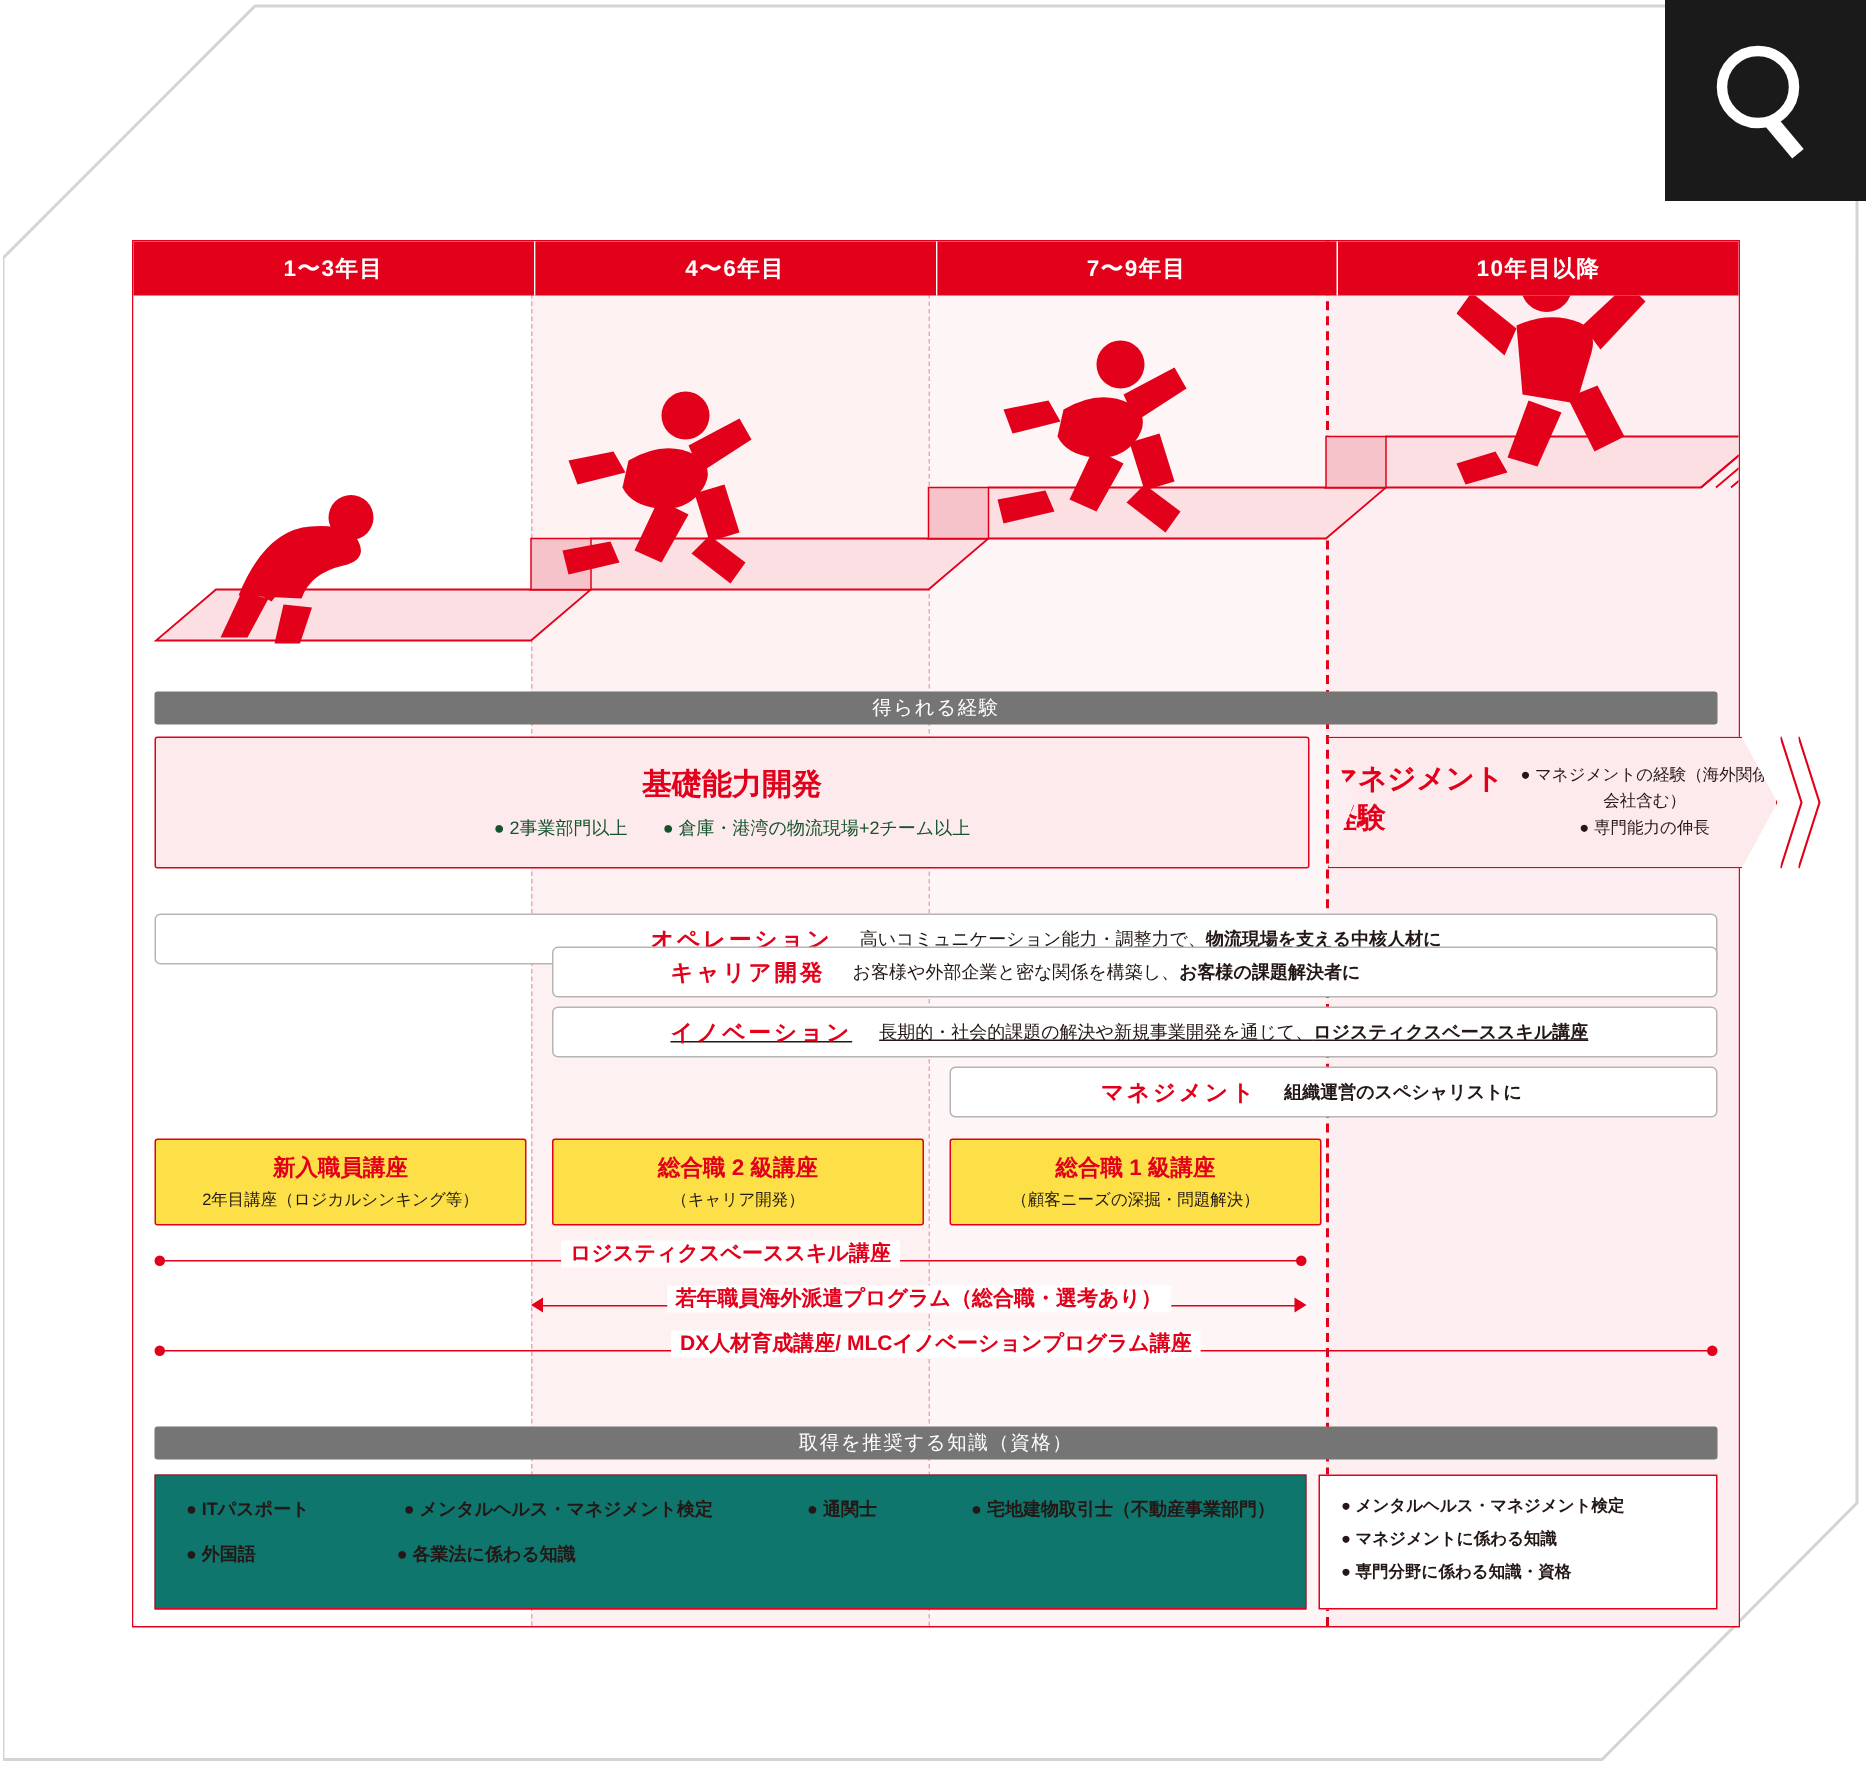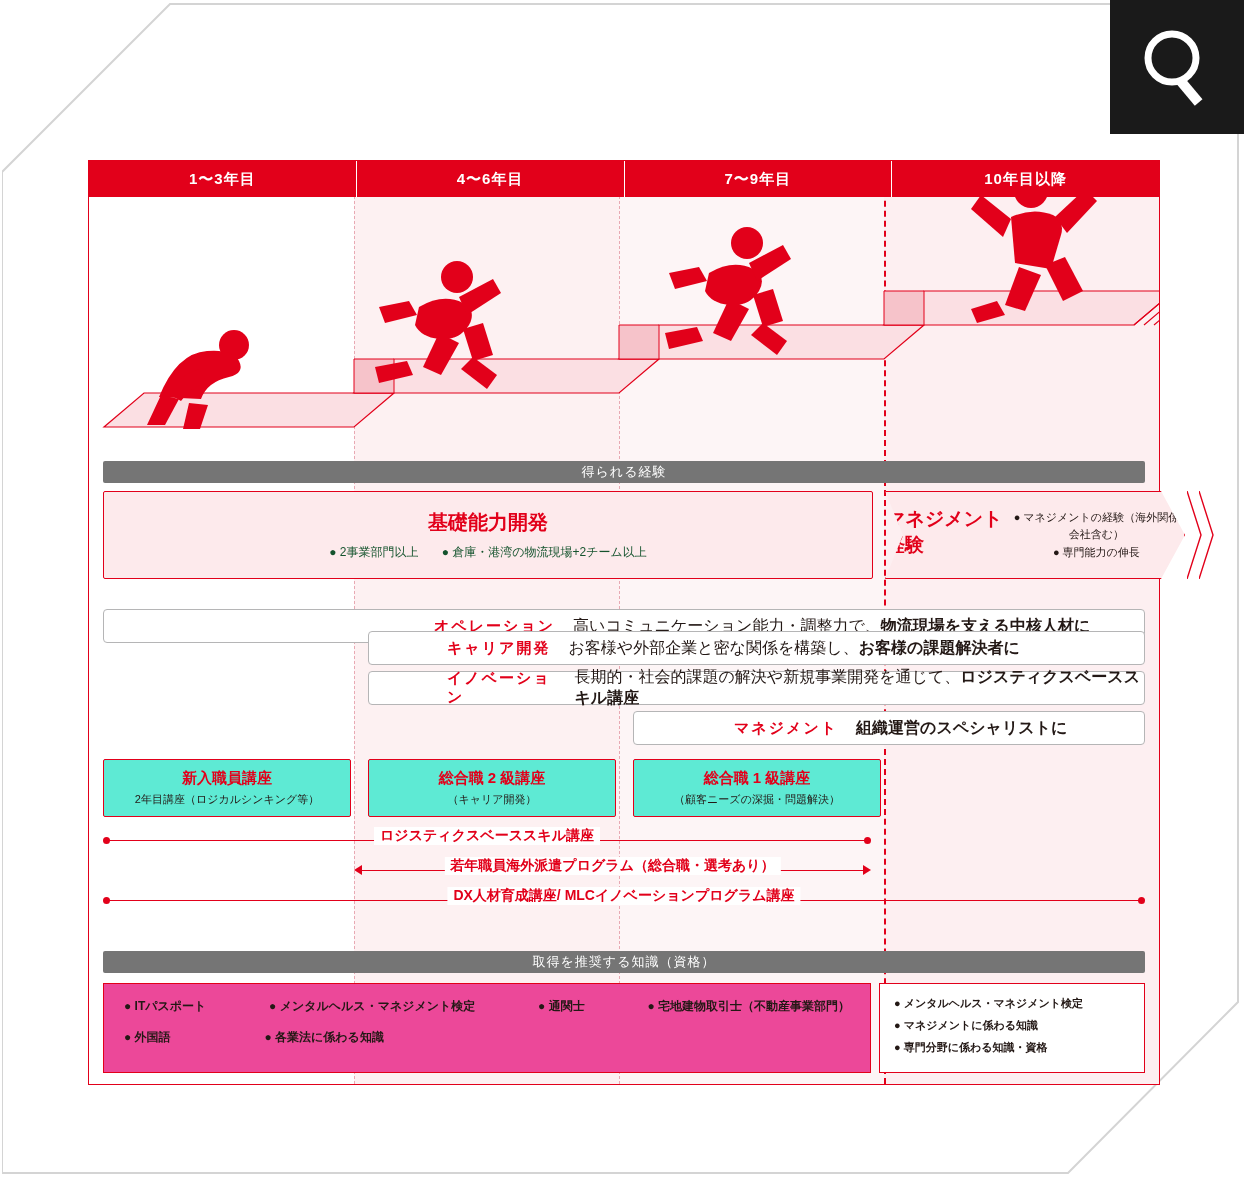--- a/index.html
+++ b/index.html
@@ -87,7 +87,7 @@
     border-radius:4px;box-sizing:border-box;display:flex;align-items:center;
   }
   .caprow .captitle{color:#e2001a;font-size:15px;font-weight:bold;letter-spacing:2px;}
-  .caprow .capdesc{font-size:16px;margin-left:18px;}
+  .caprow .capdesc{font-size:12px;margin-left:18px;}
   .caprow .capdesc b{font-weight:bold;}
   #cap0{left:14px;top:448px;width:1042px;}
   #cap1{left:279px;top:470px;width:777px;}

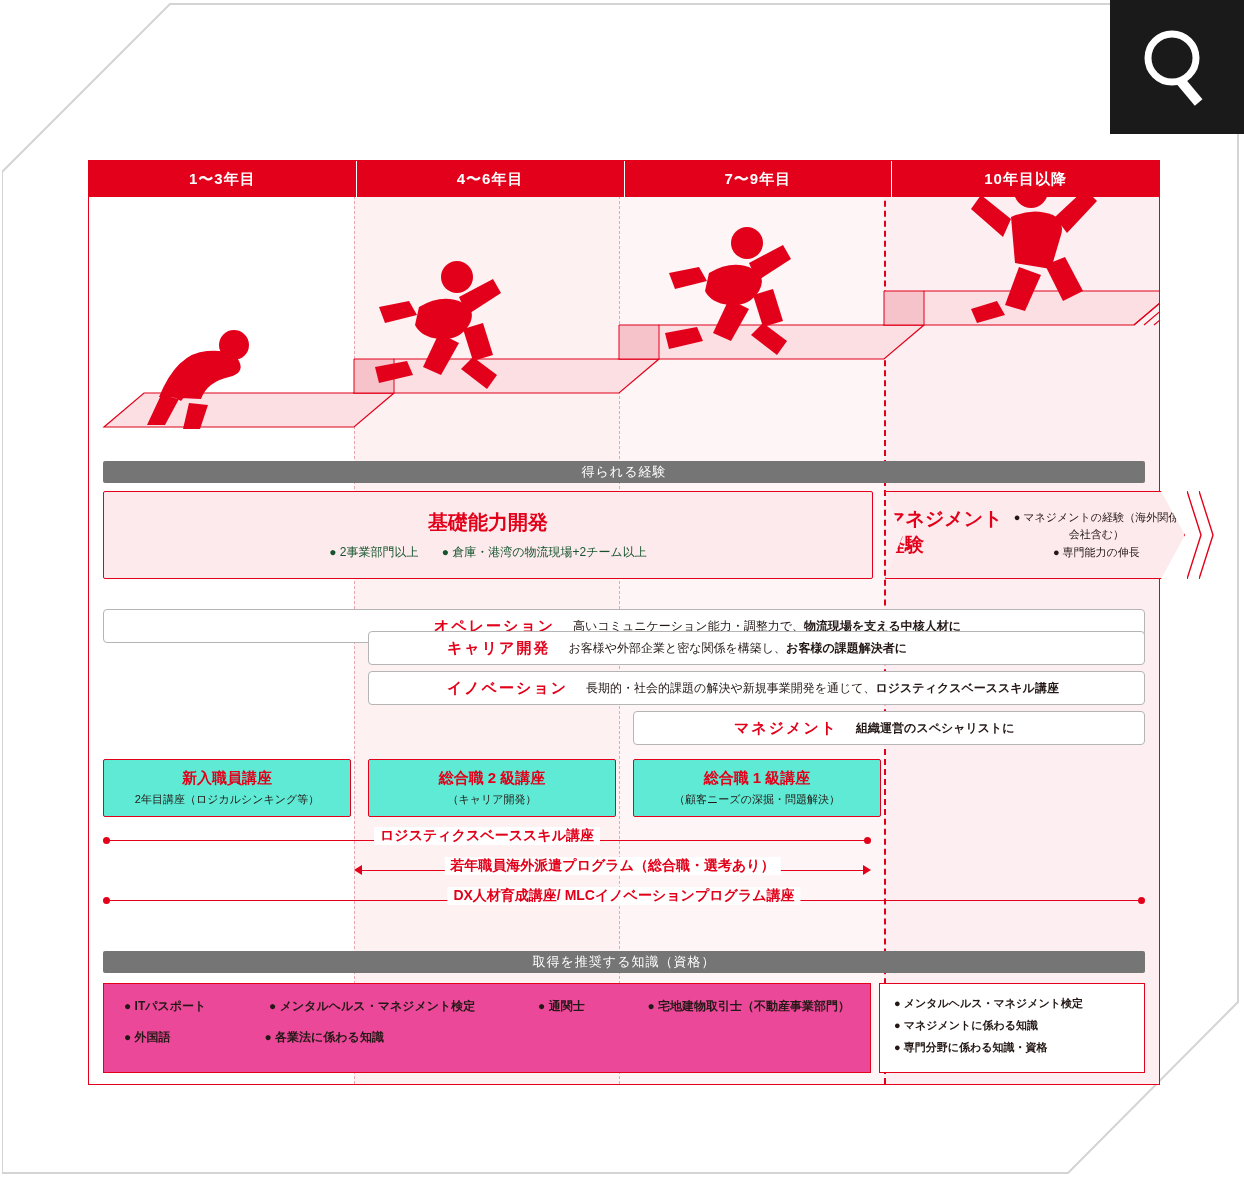--- a/index.html
+++ b/index.html
@@ -91,7 +91,7 @@
   .caprow .capdesc b{font-weight:bold;}
   #cap0{left:14px;top:448px;width:1042px;}
   #cap1{left:279px;top:470px;width:777px;}
-  #cap2{left:279px;top:510px;width:777px;}
+  #cap2{left:279px;top:510px;width:777px;text-decoration:underline;}
   #cap3{left:544px;top:550px;width:512px;}
   #cap0 .captitle{margin-left:330px;}
   #cap1 .captitle{margin-left:78px;}

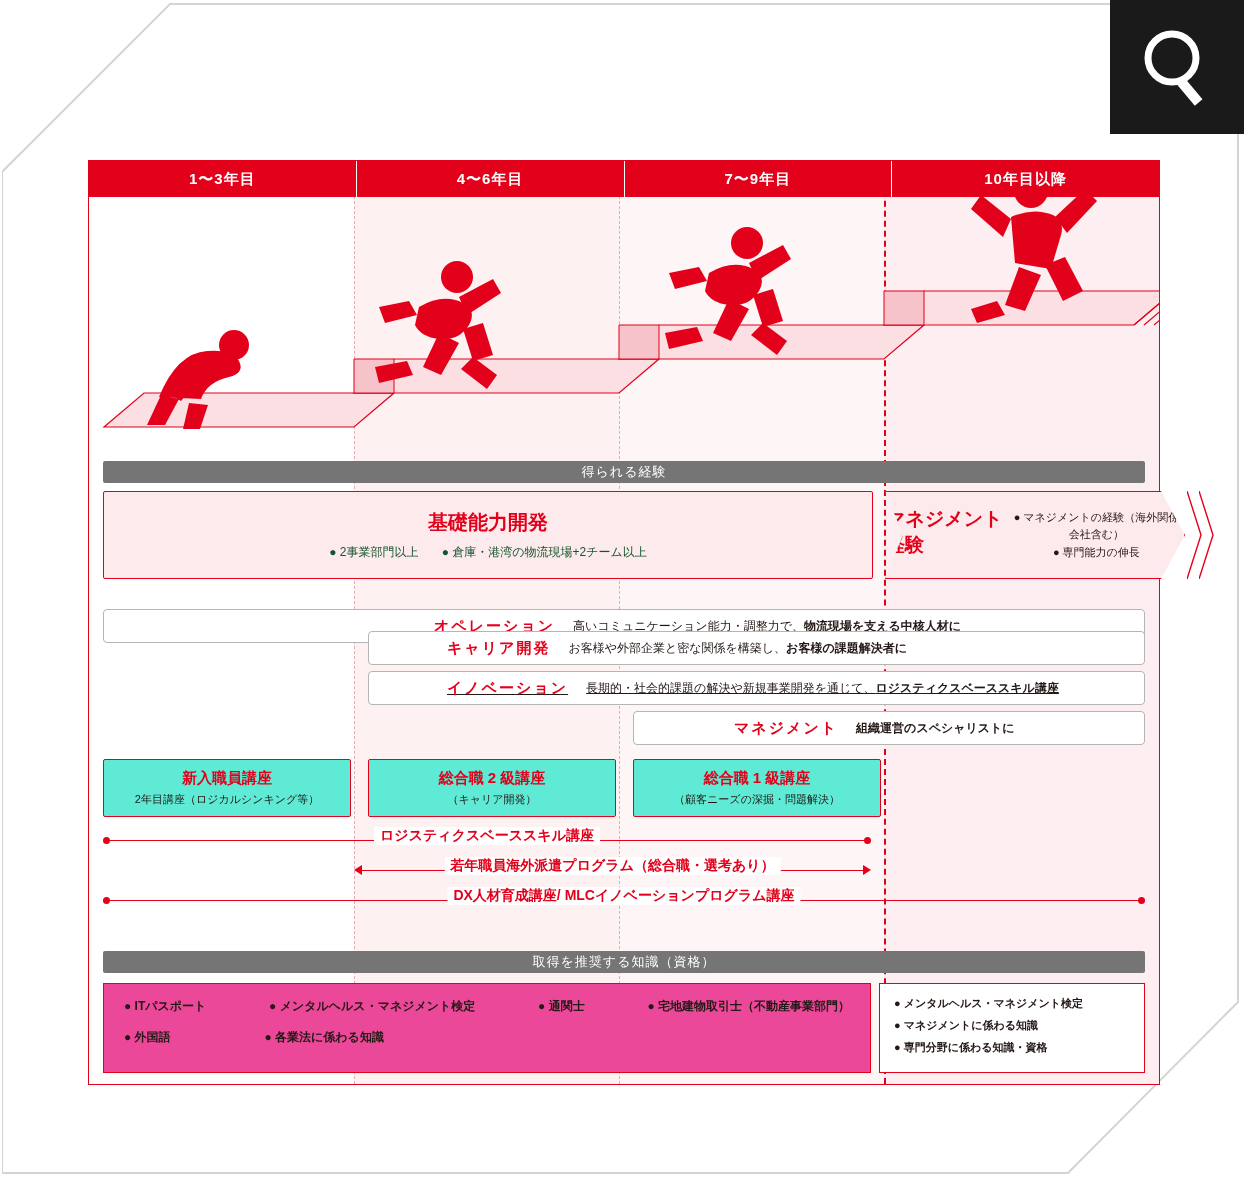--- a/index.html
+++ b/index.html
@@ -100,7 +100,7 @@
 
   
   .coursebox{
-    position:absolute;top:598px;height:58px;background:#5eead4;border:1px solid #e2001a;
+    position:absolute;top:598px;height:58px;background:#fde047;border:1px solid #e2001a;
     box-sizing:border-box;border-radius:2px;
     display:flex;flex-direction:column;align-items:center;justify-content:center;
   }

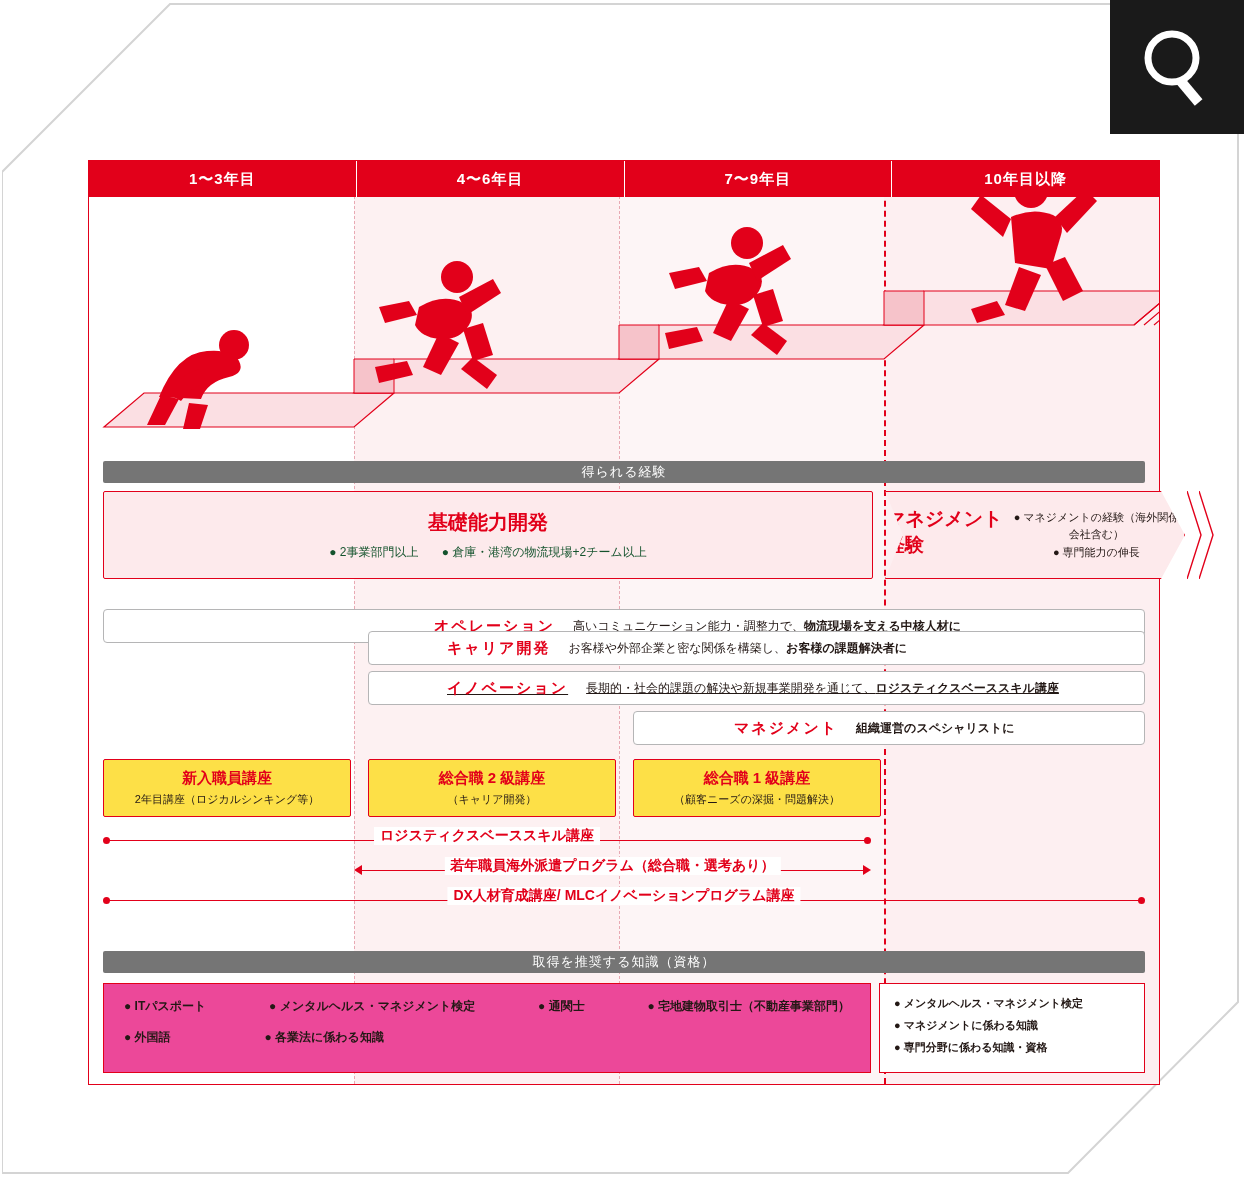--- a/index.html
+++ b/index.html
@@ -127,7 +127,7 @@
   
   #qual-left{
     position:absolute;left:14px;top:822px;width:768px;height:90px;
-    background:#ec4899;border:1px solid #e2001a;box-sizing:border-box;padding:14px 20px;
+    background:#0f766e;border:1px solid #e2001a;box-sizing:border-box;padding:14px 20px;
   }
   #qual-right{
     position:absolute;left:790px;top:822px;width:266px;height:90px;

